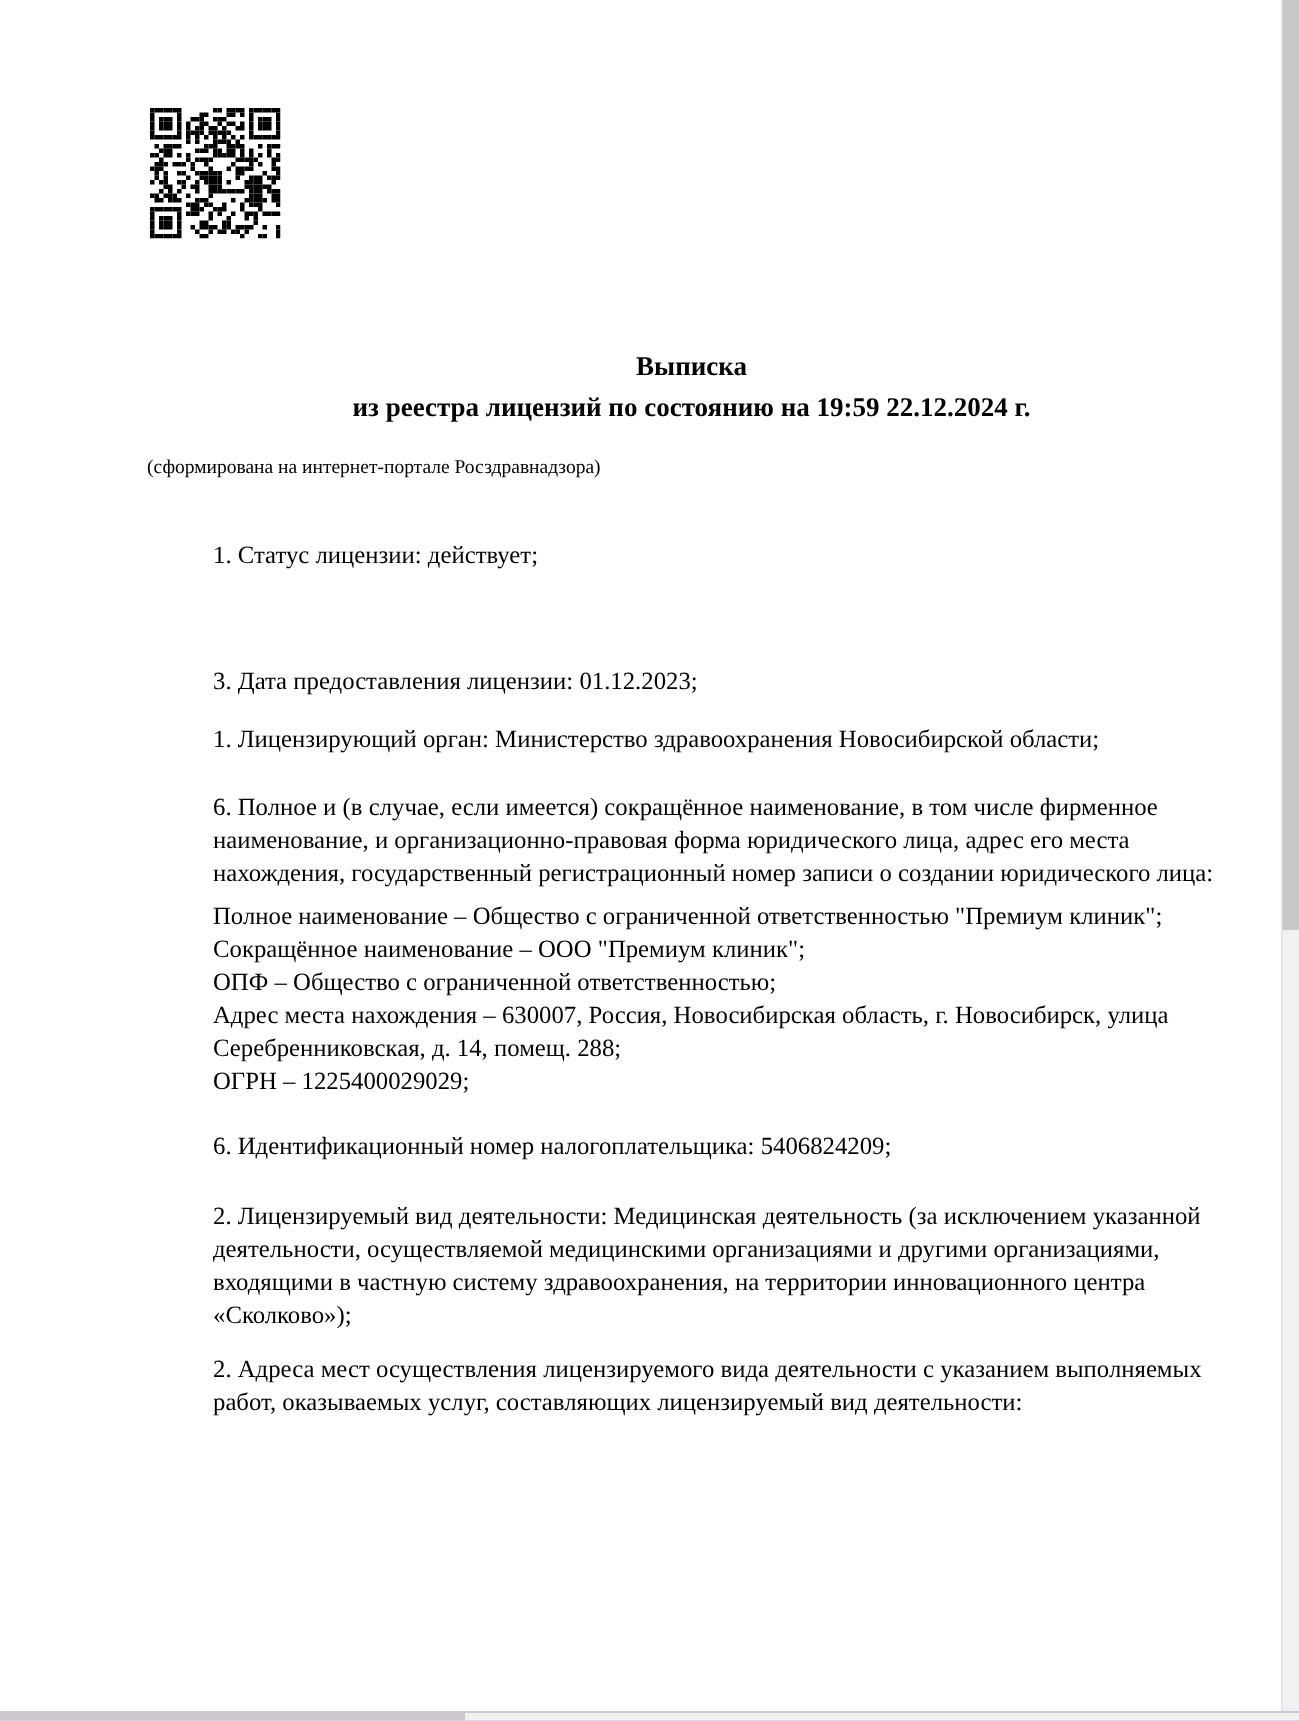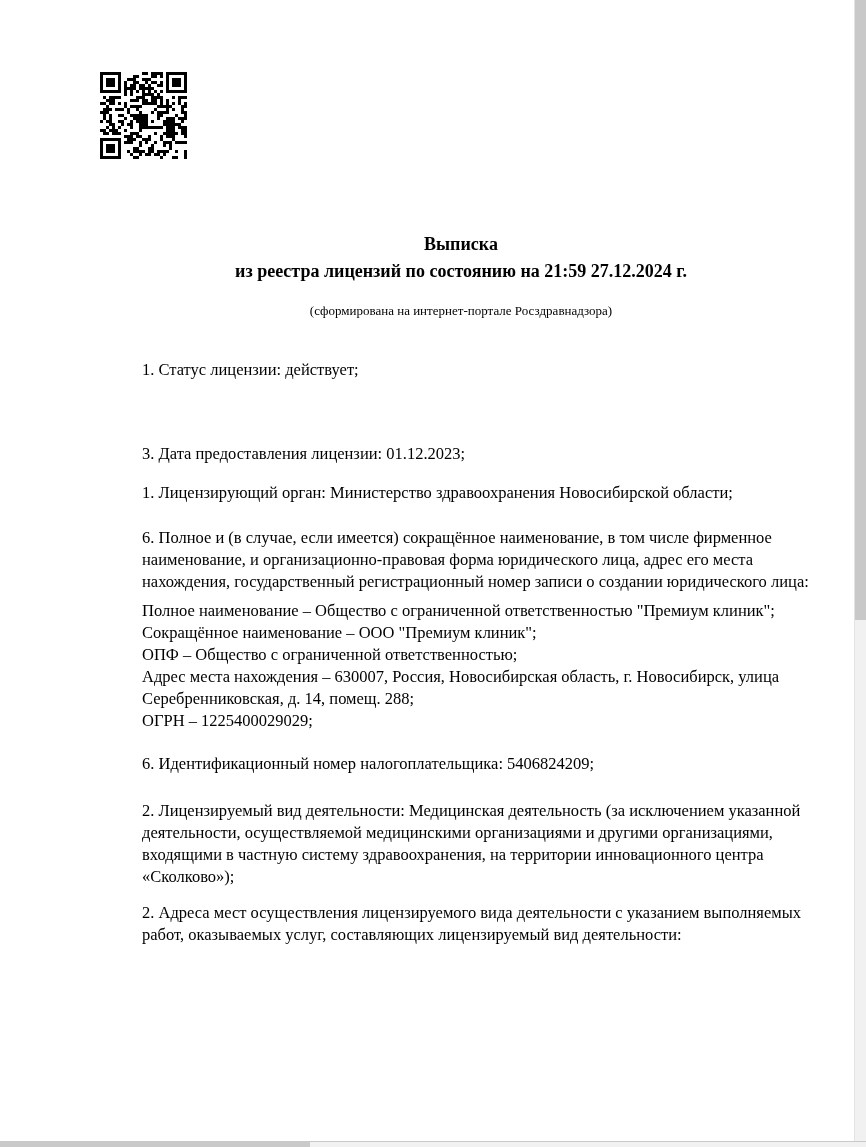--- a/index.html
+++ b/index.html
@@ -459,7 +459,7 @@
 
     <div class="doc-title">
       <div>Выписка</div>
-      <div>из реестра лицензий по состоянию на 21:59 27.12.2024 г.</div>
+      <div>из реестра лицензий по состоянию на 19:59 22.12.2024 г.</div>
     </div>
 
     <div class="doc-subtitle">(сформирована на интернет-портале Росздравнадзора)</div>

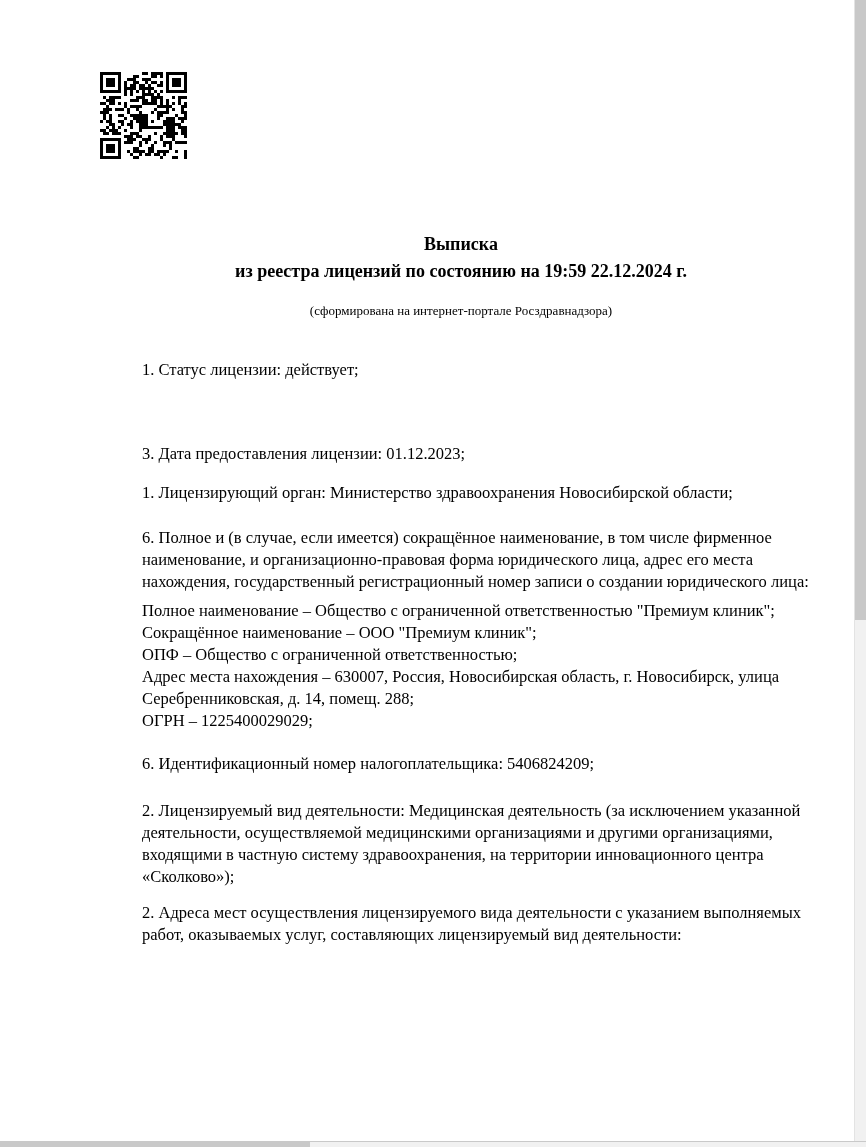--- a/index.html
+++ b/index.html
@@ -16,7 +16,7 @@
   }
   .doc-subtitle{
     position:absolute;left:98px;top:303px;width:726px;
-    text-align:center;font-size:13px;line-height:16px;
+    text-align:left;font-size:13px;line-height:16px;
   }
   .para{
     position:absolute;left:98px;width:740px;

